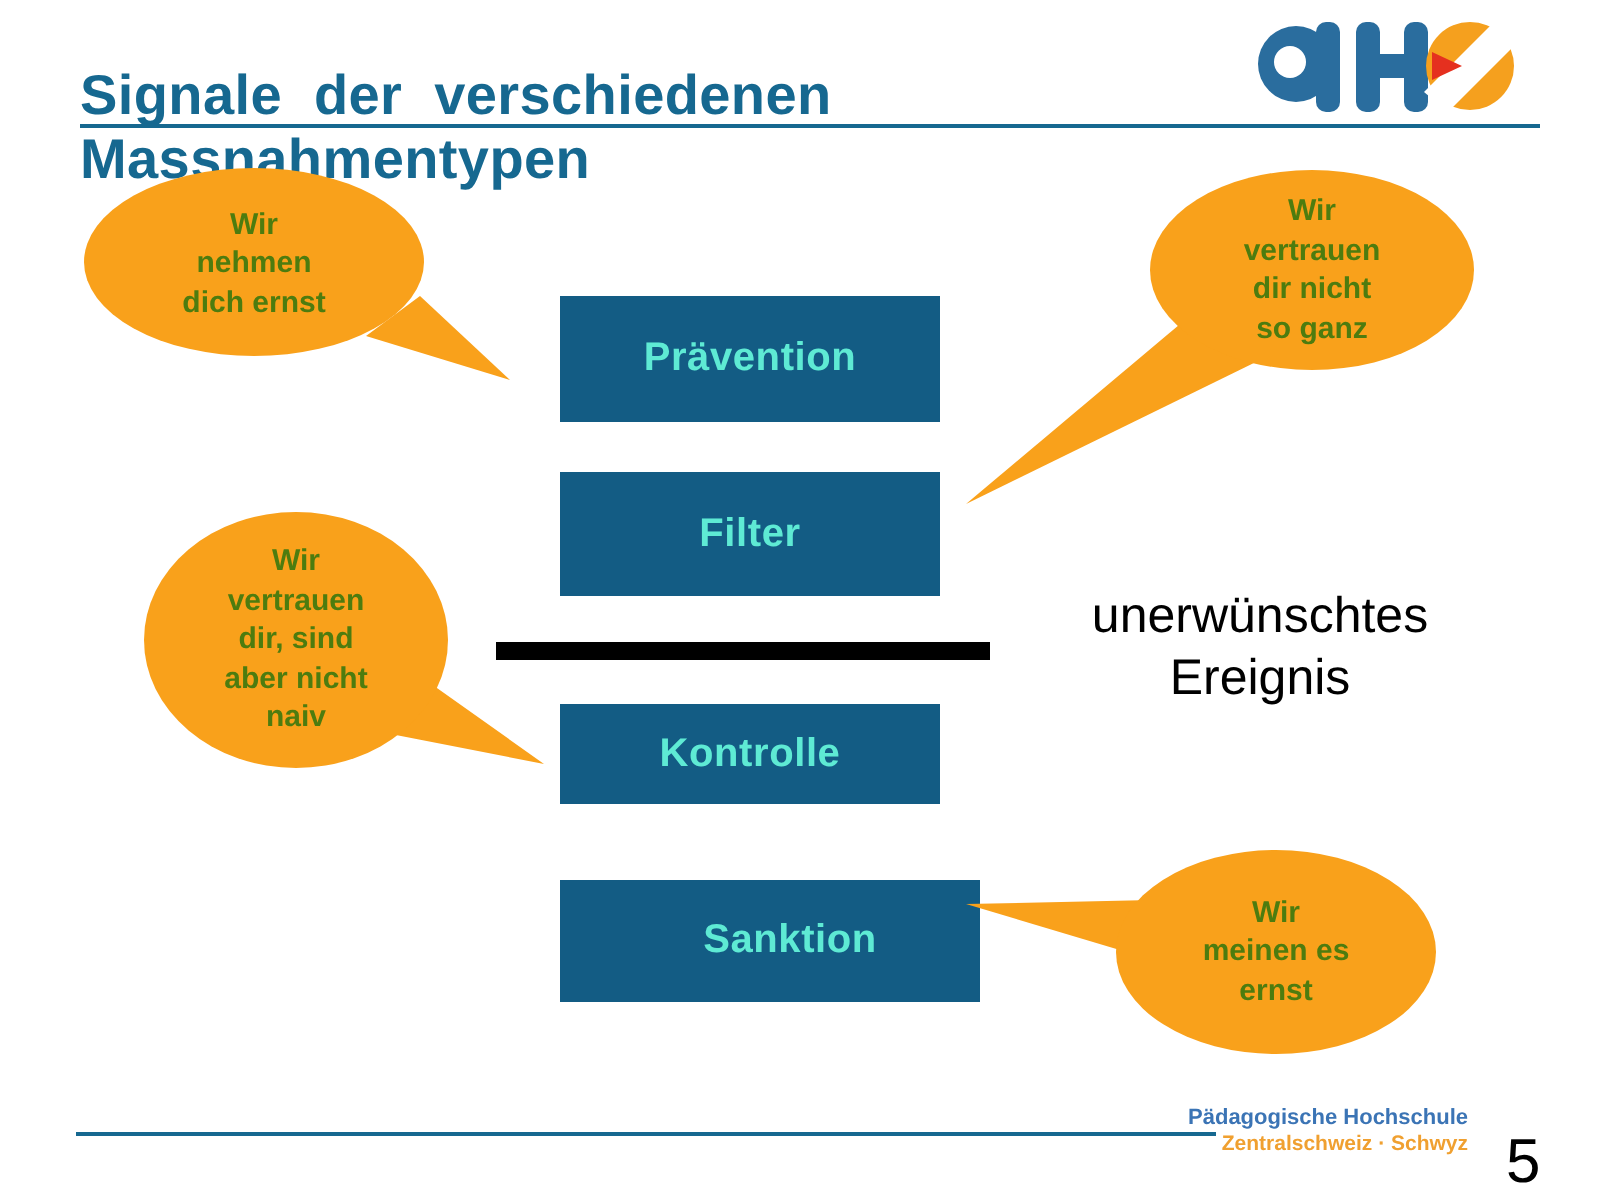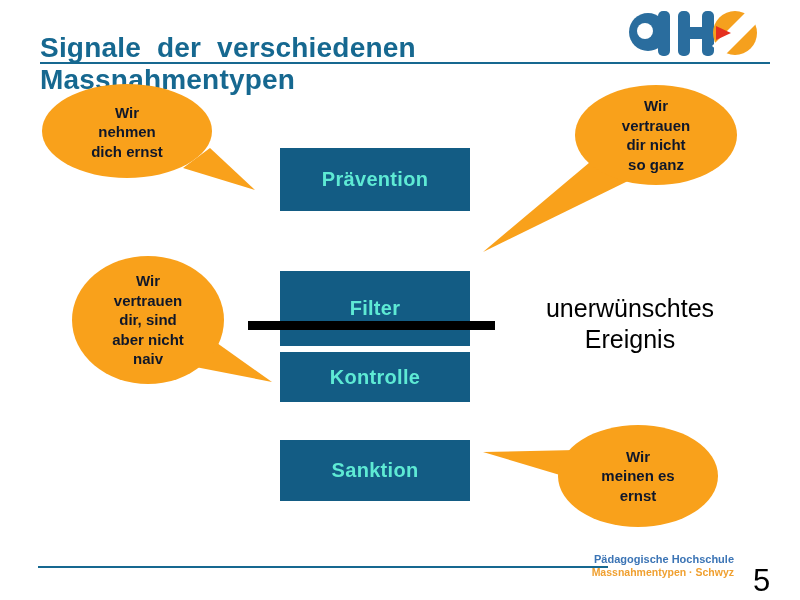--- a/index.html
+++ b/index.html
@@ -52,7 +52,7 @@
   .bubble svg{position:absolute;left:0;top:0;}
   .bubble-text{
     position:absolute;display:flex;align-items:center;justify-content:center;
-    font-size:15px;font-weight:bold;color:#0f172a;text-align:center;
+    font-size:15px;font-weight:bold;color:#4d7c0f;text-align:center;
     line-height:1.3;white-space:pre-line;
   }
   .bubble-1{left:38px;top:80px;width:225px;height:118px;}

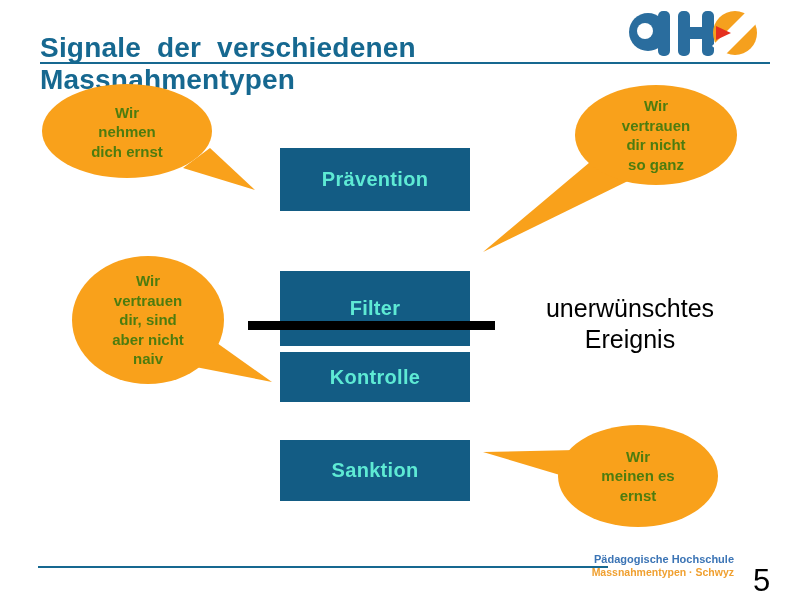--- a/index.html
+++ b/index.html
@@ -37,7 +37,7 @@
     letter-spacing:0.3px;
   }
   .box-praevention{top:148px;height:63px;}
-  .box-filter{top:236px;height:75px;margin-top:35px;}
+  .box-filter{top:236px;height:62px;}
   .box-kontrolle{top:352px;height:50px;}
   .box-sanktion{top:440px;height:61px;}
   .separator-line{

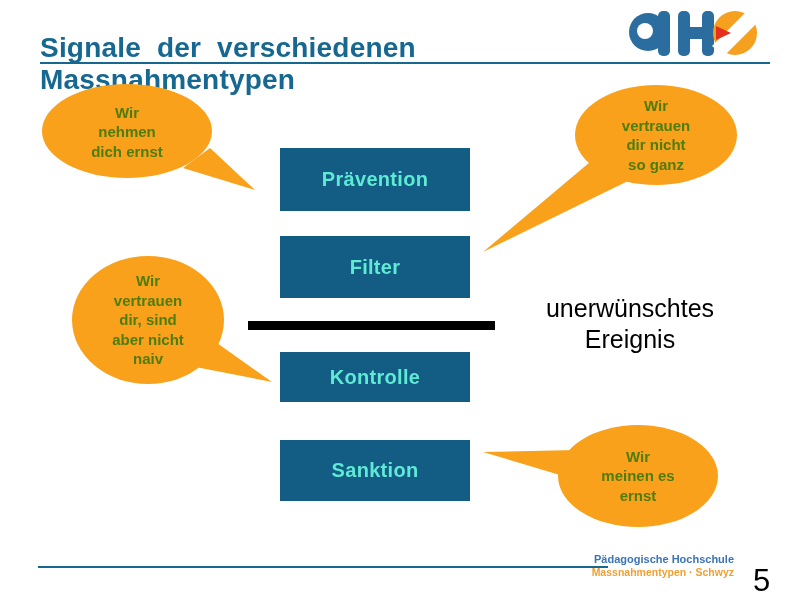--- a/index.html
+++ b/index.html
@@ -39,7 +39,7 @@
   .box-praevention{top:148px;height:63px;}
   .box-filter{top:236px;height:62px;}
   .box-kontrolle{top:352px;height:50px;}
-  .box-sanktion{top:440px;height:61px;}
+  .box-sanktion{top:440px;height:61px;padding-left:20px;}
   .separator-line{
     left:248px;top:321px;width:247px;height:9px;background:#000000;
   }

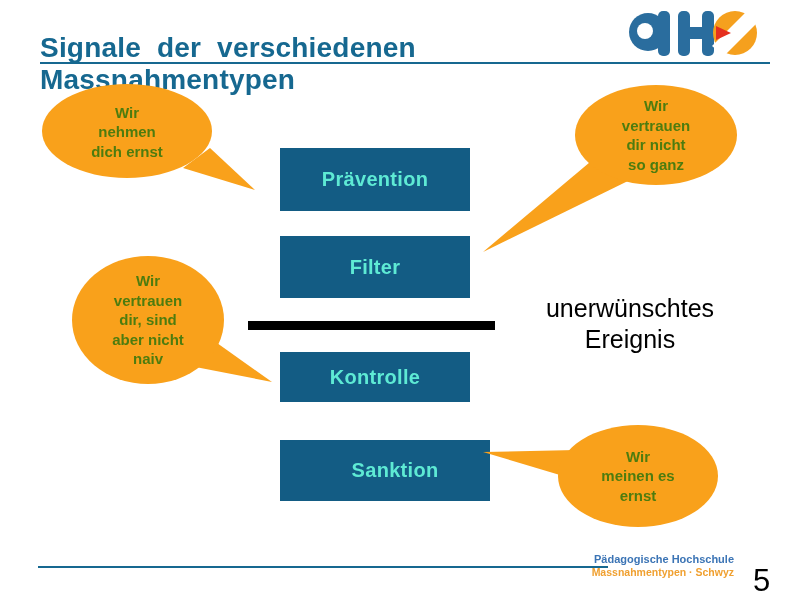--- a/index.html
+++ b/index.html
@@ -155,7 +155,7 @@
 <div class="abs footer-line"></div>
 <div class="abs footer-text">
   <div class="footer-line1">Pädagogische Hochschule</div>
-  <div class="footer-line2">Massnahmentypen · Schwyz</div>
+  <div class="footer-line2">Zentralschweiz · Schwyz</div>
 </div>
 <div class="abs page-number">5</div>
 

